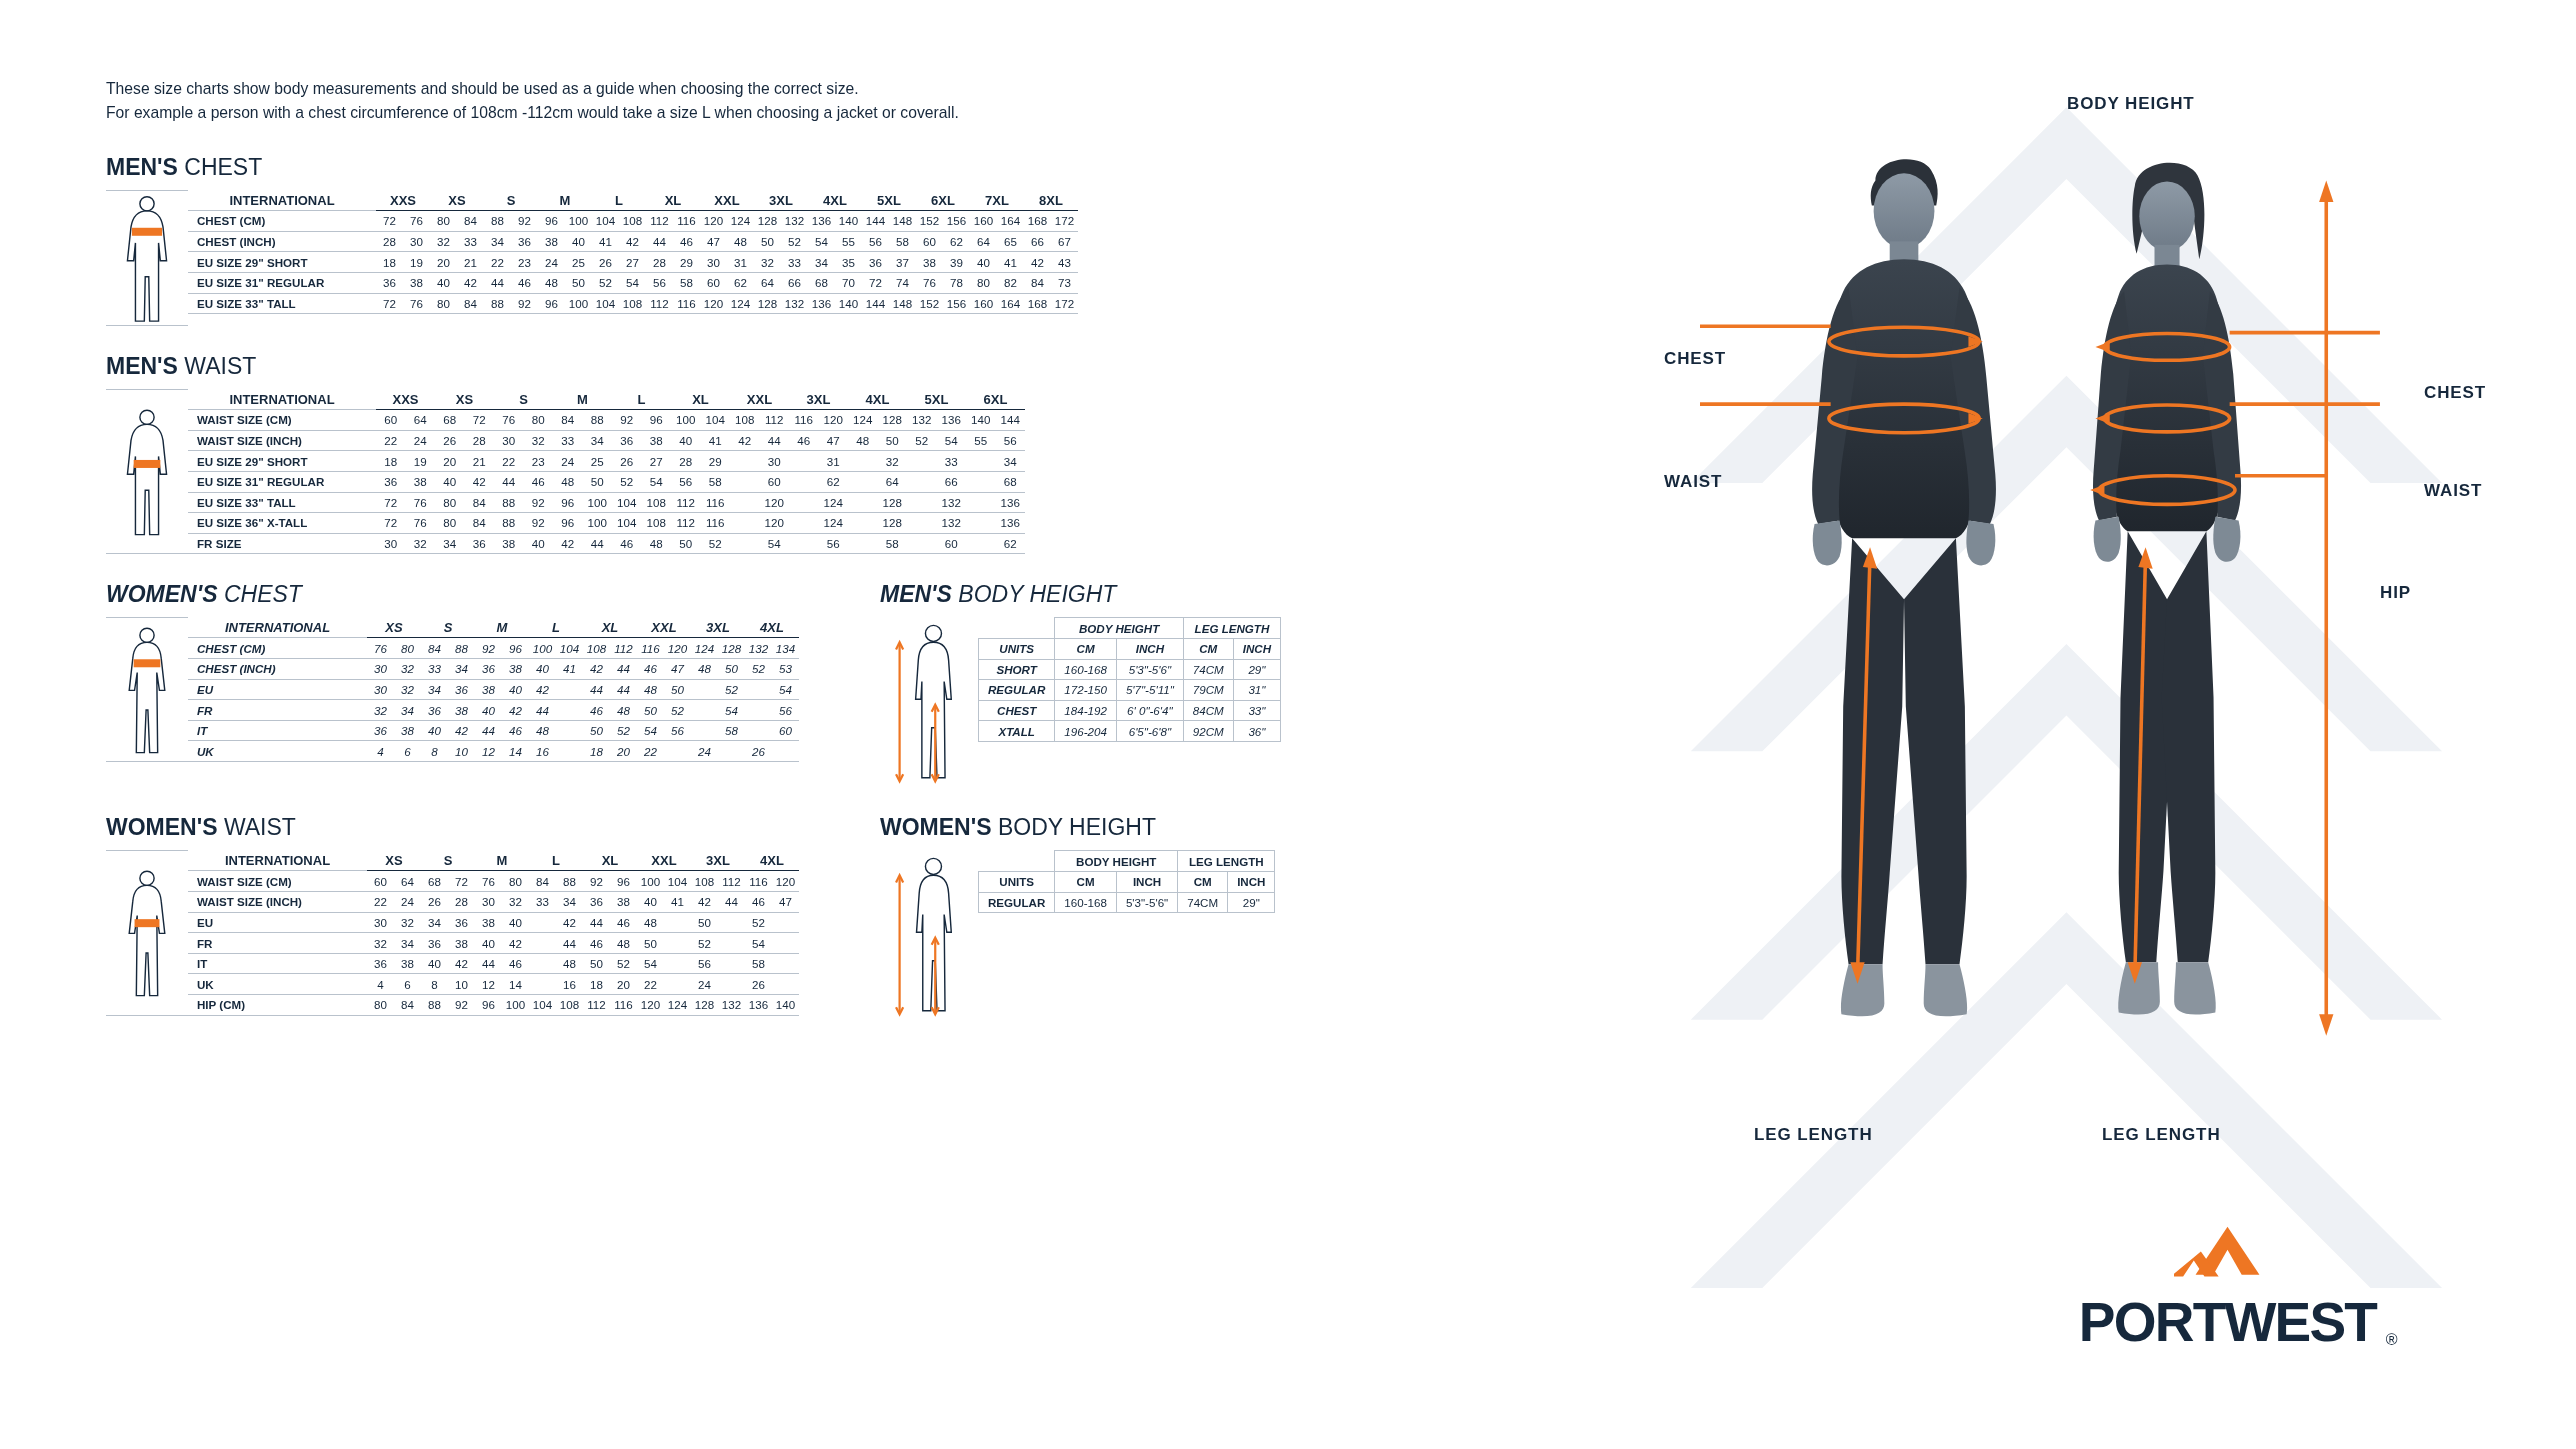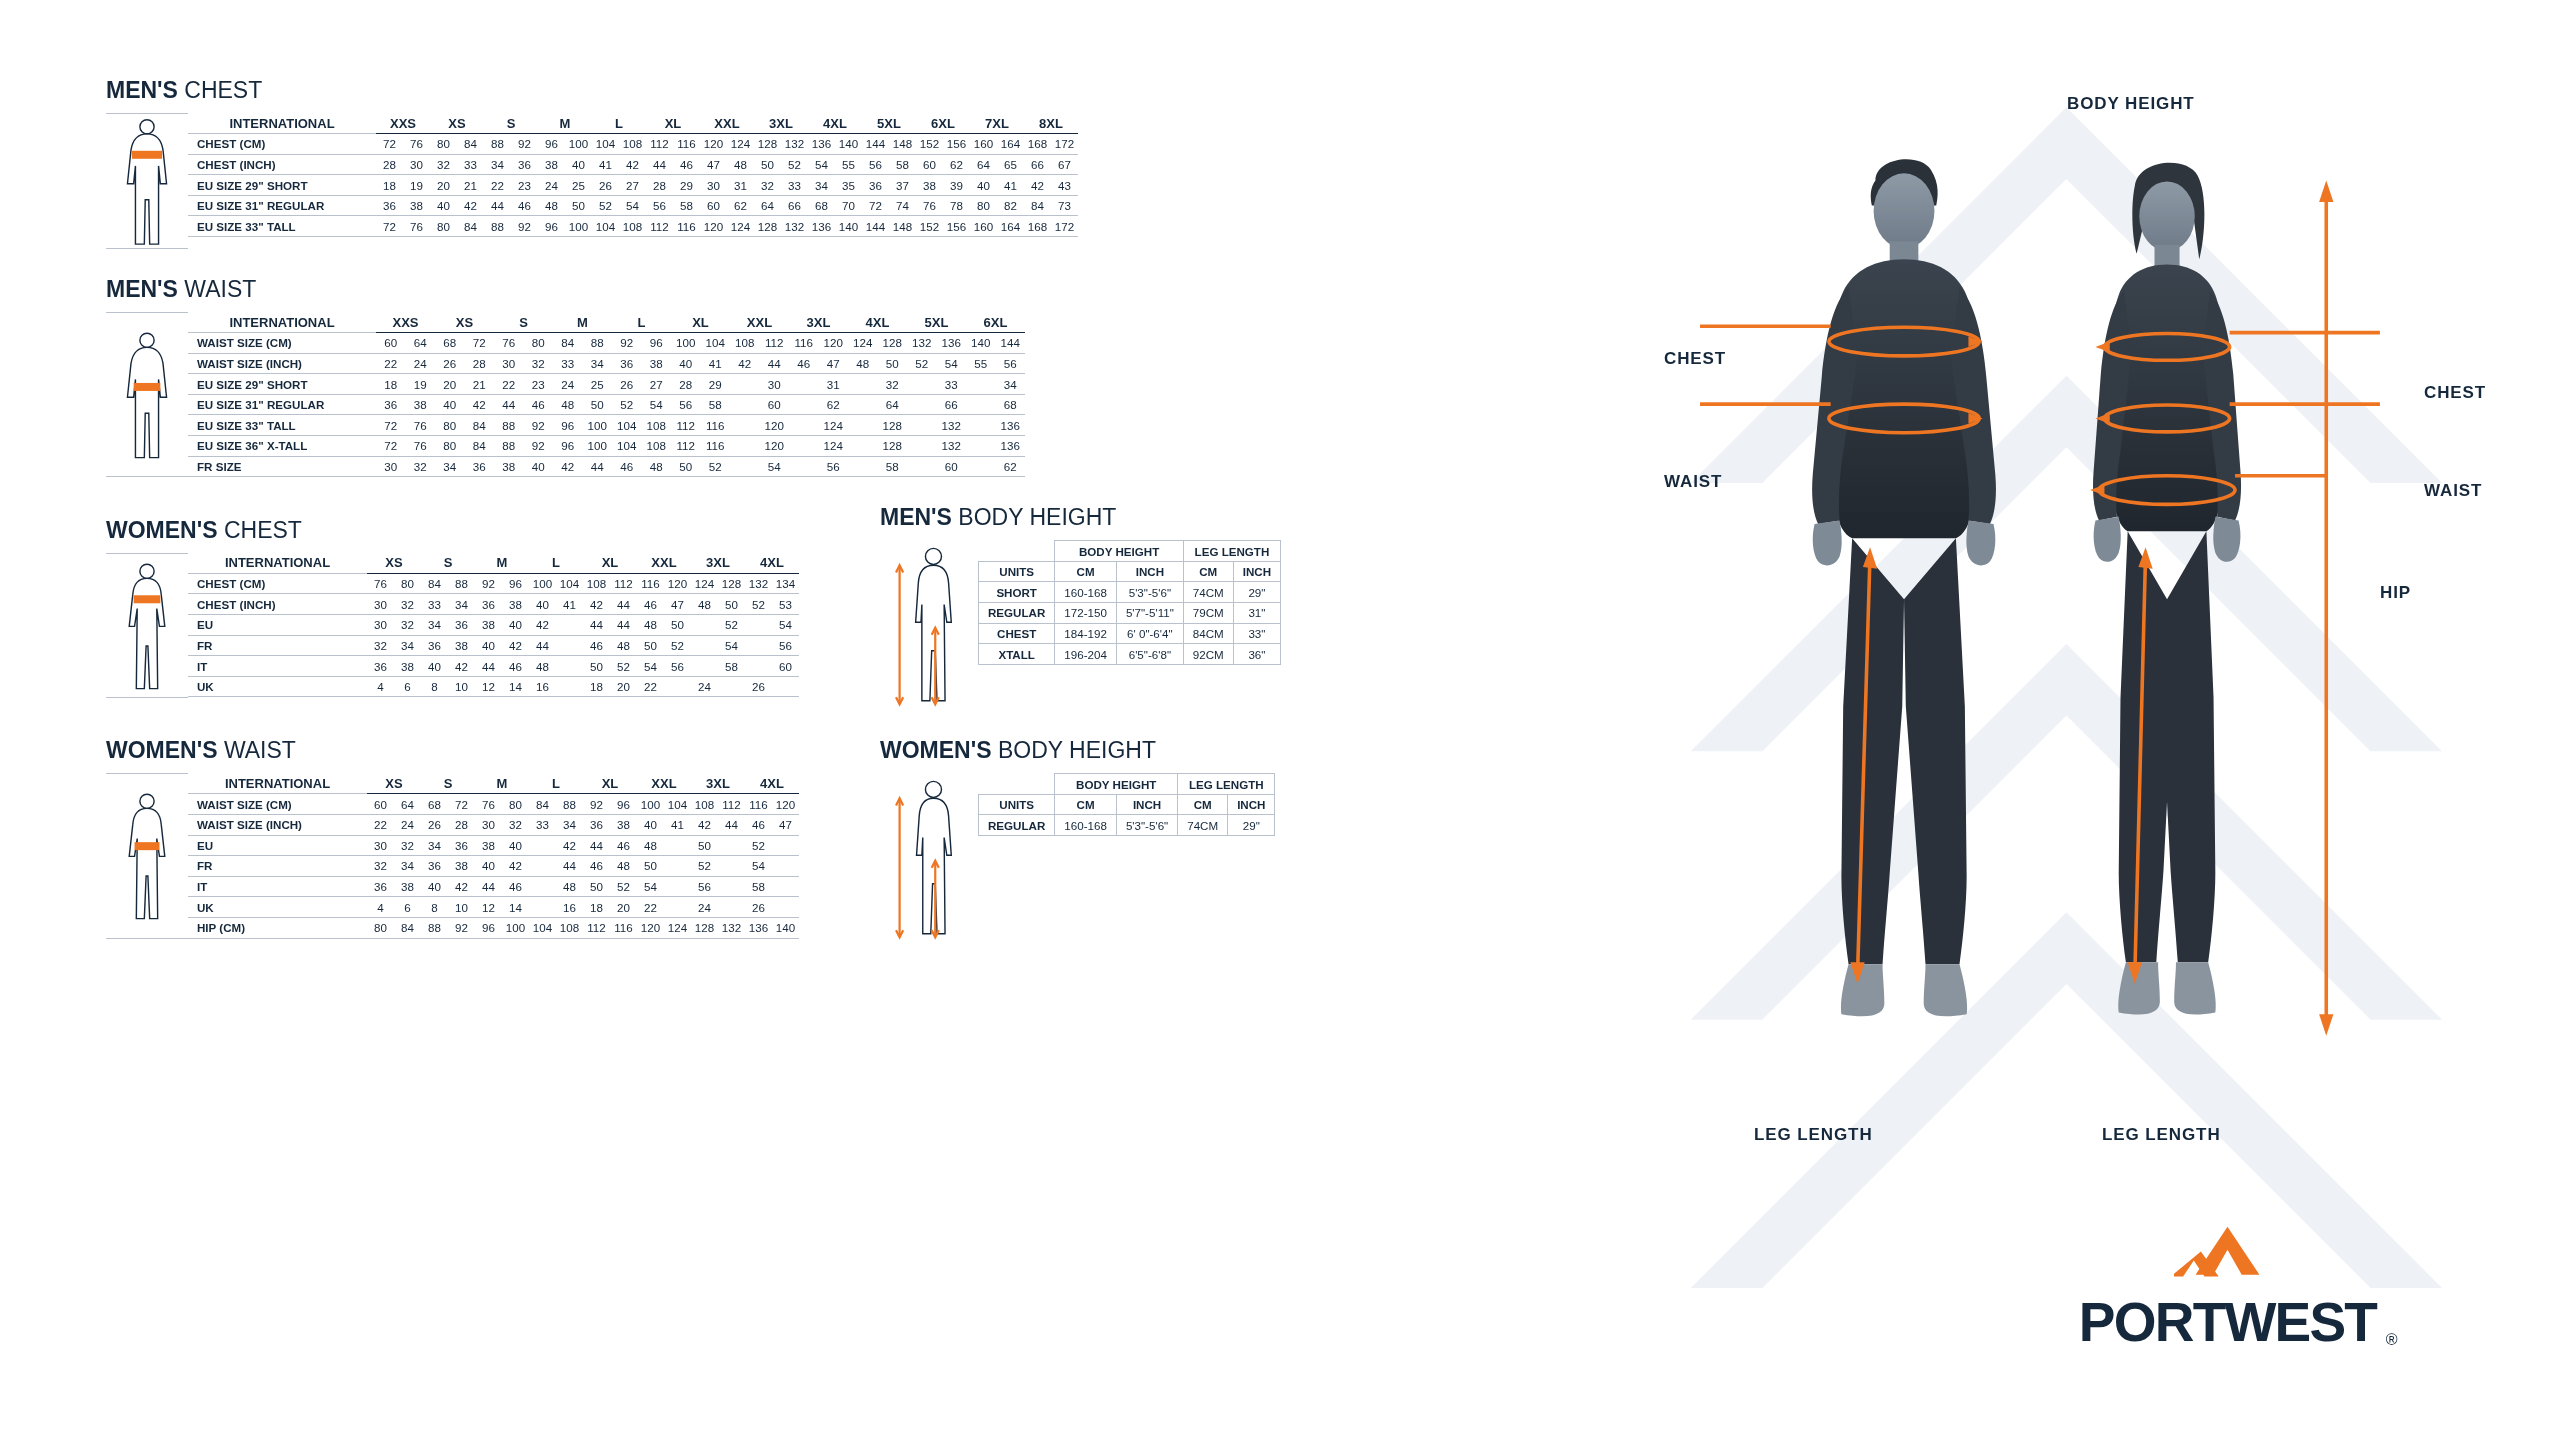--- a/index.html
+++ b/index.html
@@ -116,6 +116,10 @@
 
   <div class="left">
 
+    <div class="intro">
+      <div>These size charts show body measurements and should be used as a guide when choosing the correct size.</div>
+      <div>For example a person with a chest circumference of 108cm -112cm would take a size L when choosing a jacket or coverall.</div>
+    </div>
 
     <div class="section">
       <div class="sec-head">

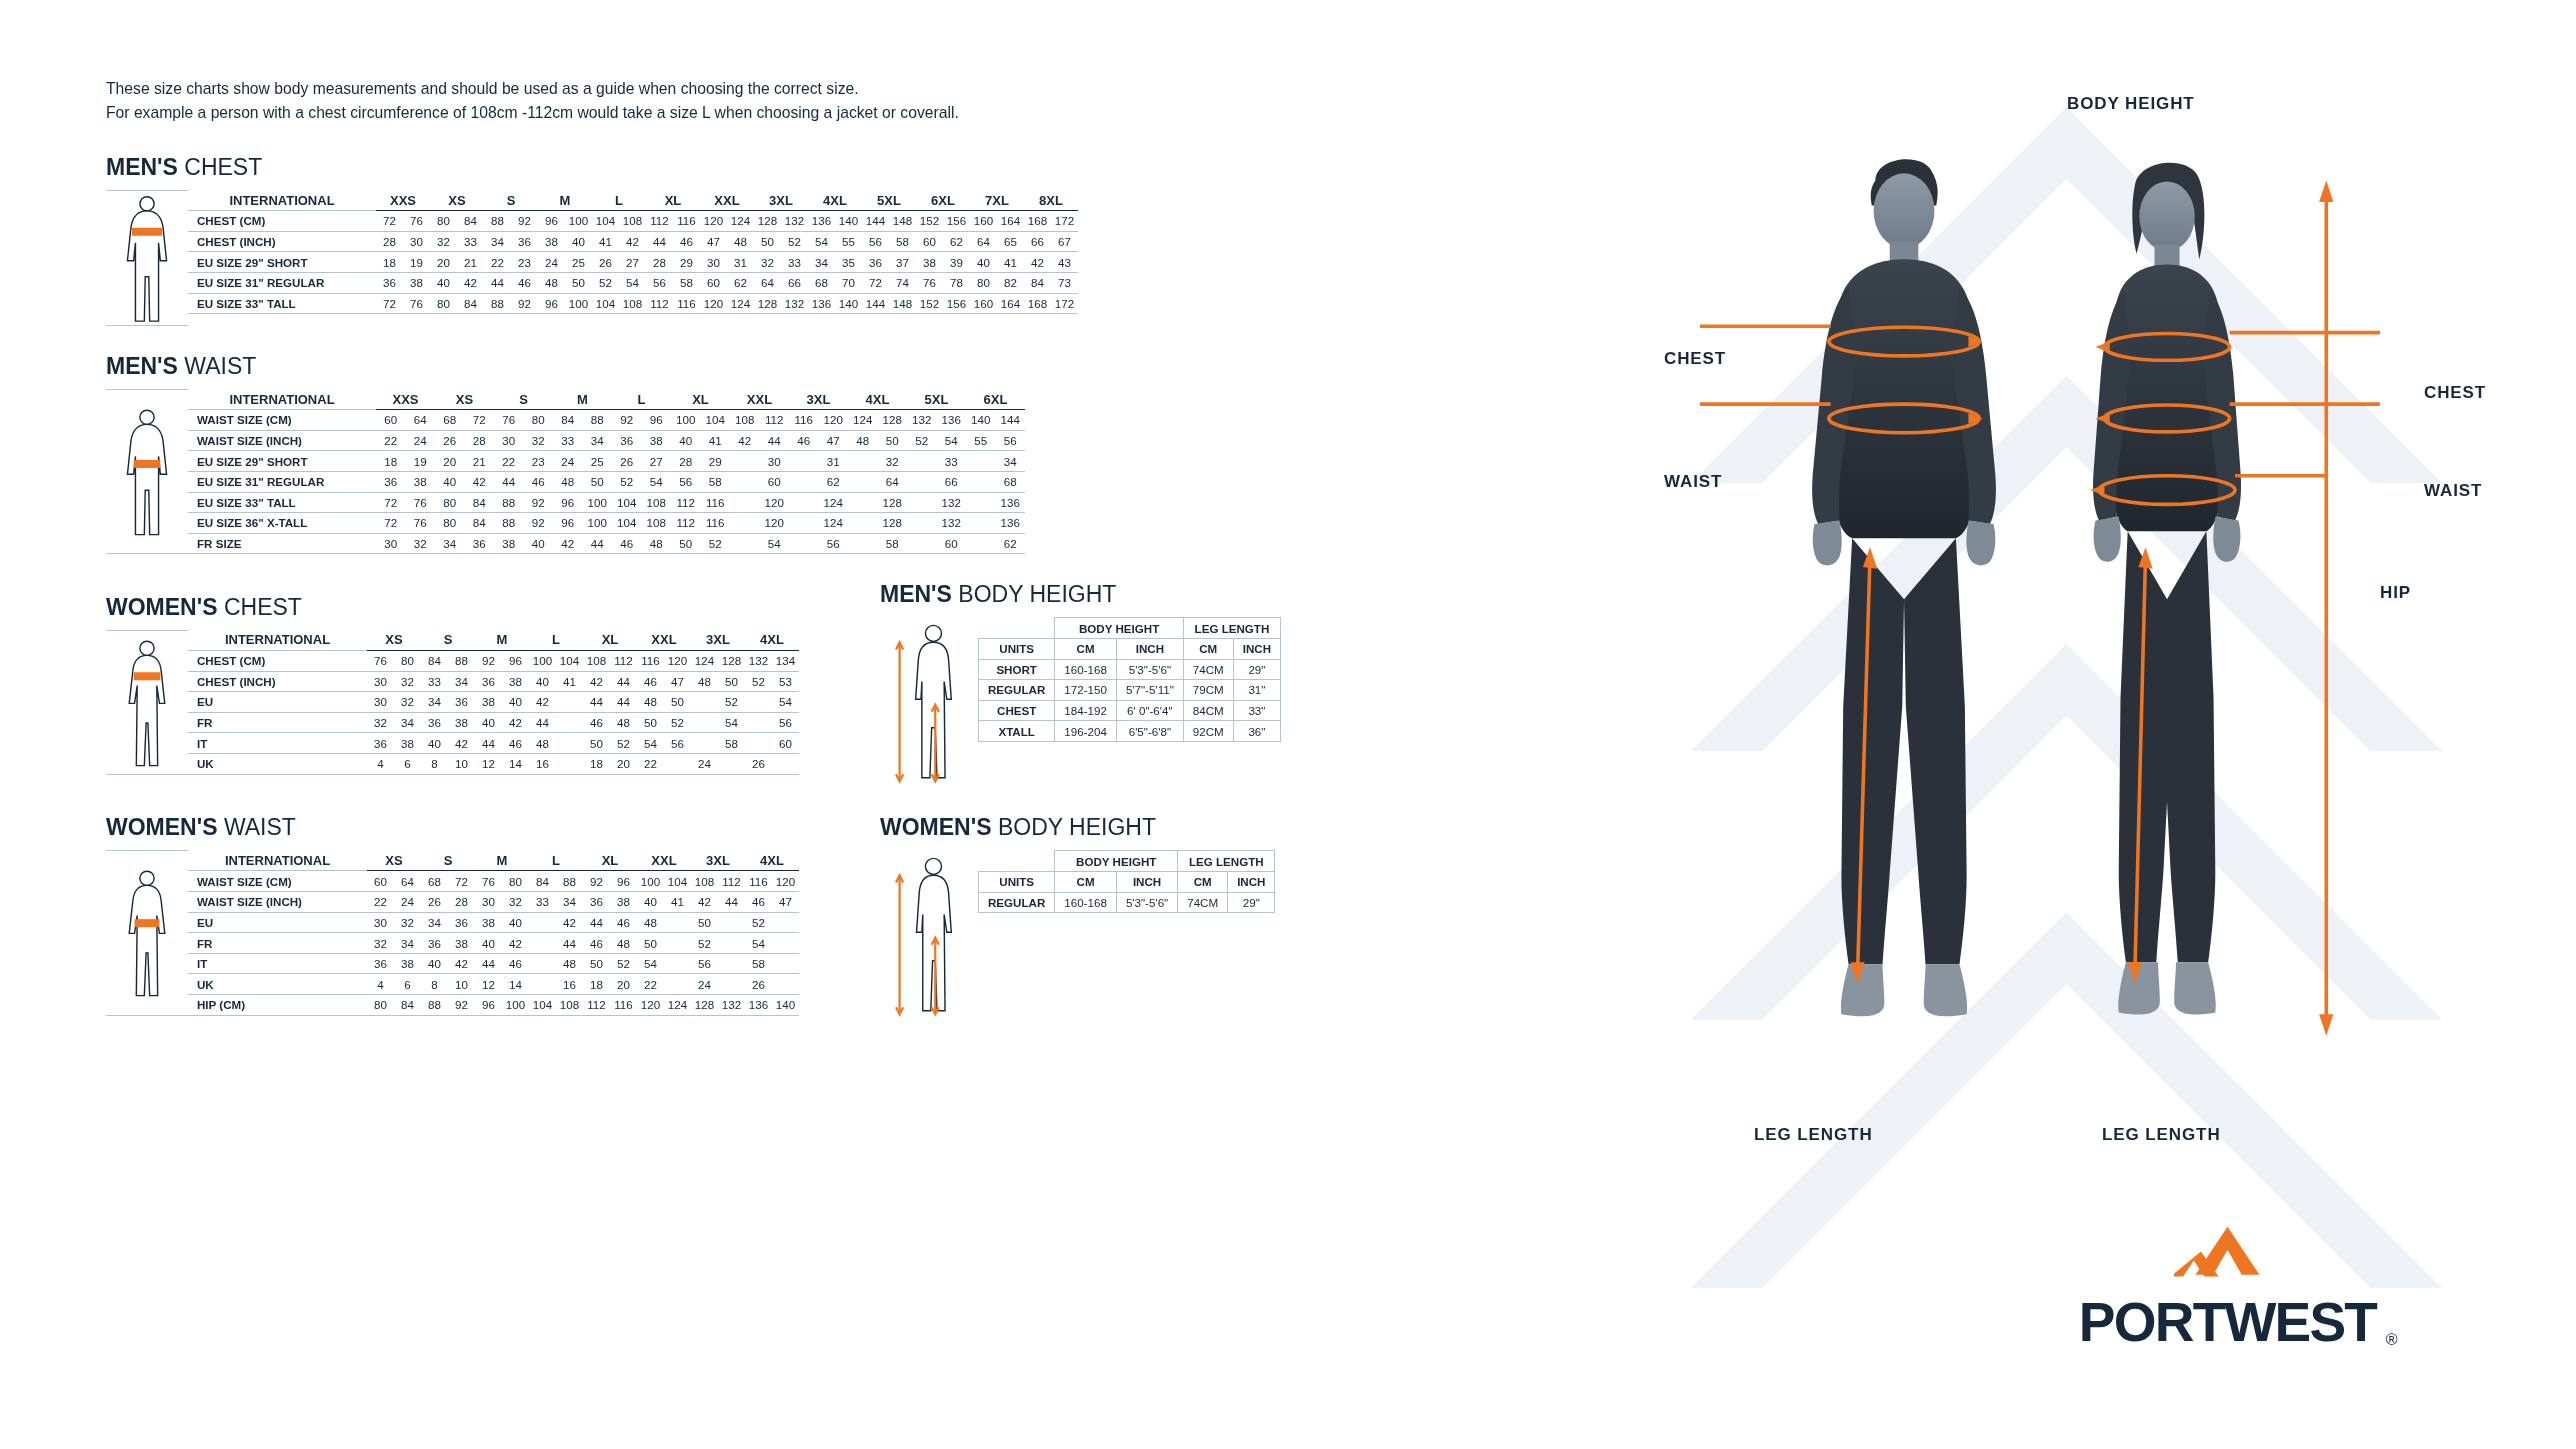--- a/index.html
+++ b/index.html
@@ -521,7 +521,7 @@
       </div>
     </div>
 
-    <div class="section" style="display:flex; gap:81px; align-items:center;">
+    <div class="section" style="display:flex; gap:81px; align-items:flex-start;font-style:italic;">
       <div>
         <div class="sec-head">
           <b>WOMEN'S</b><span> CHEST</span>

